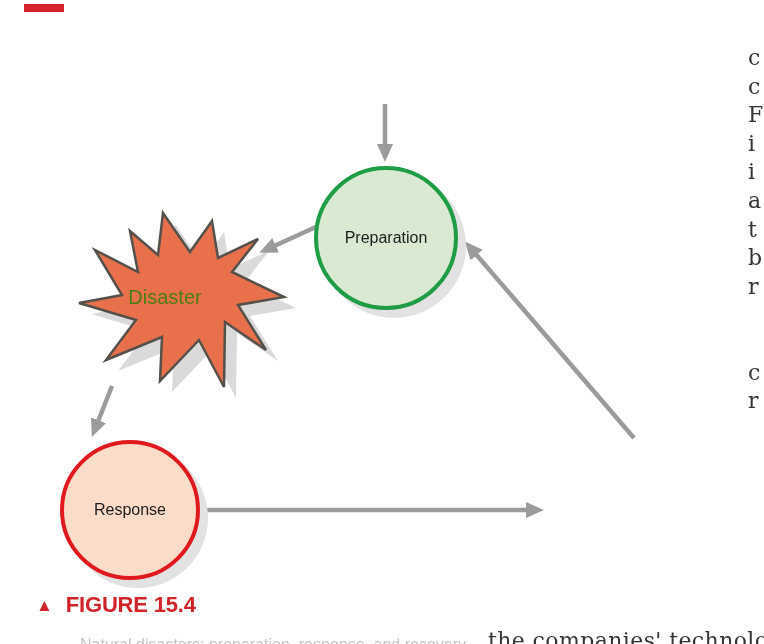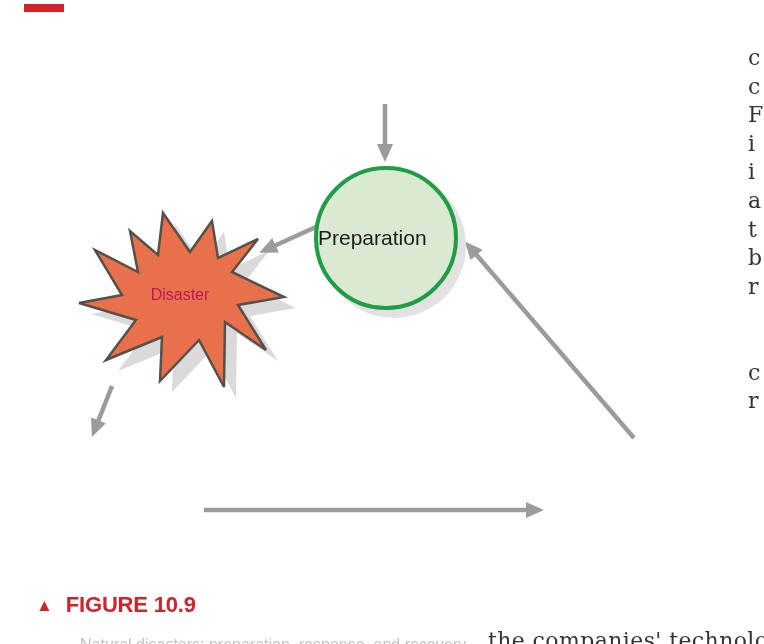--- a/index.html
+++ b/index.html
@@ -28,8 +28,8 @@
   
   .node {
     border-radius:50%;
-    display:flex; align-items:center; 
-    font-size:21px; color:#1c1c1c;
+    display:flex; align-items:center; justify-content:center;
+    font-size:16px; color:#1c1c1c;
     box-shadow:8px 8px 0 #e2e2e2;
   }
   #node-preparation {

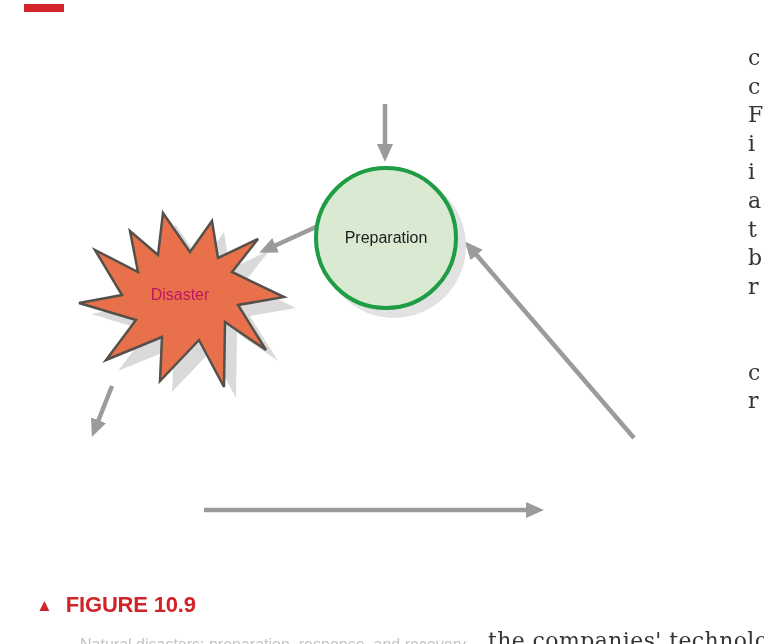--- a/index.html
+++ b/index.html
@@ -46,8 +46,8 @@
     border:4px solid #1f9d45;
   }
   #disaster-label {
-    left:112px; top:286px; width:136px; text-align:center;
-    font-size:16px; color:#be185d;
+    left:97px; top:286px; width:136px; text-align:center;
+    font-size:20px; color:#4d7c0f;
   }
 
   

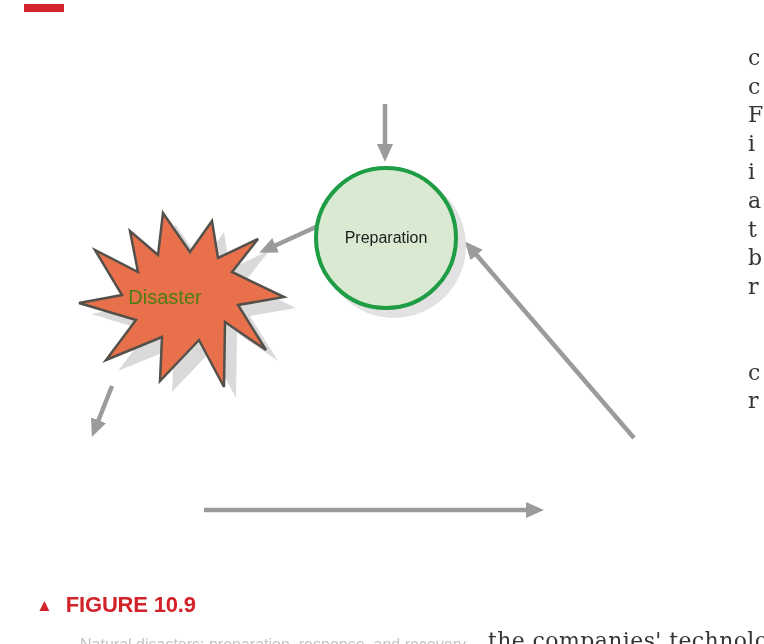--- a/index.html
+++ b/index.html
@@ -104,6 +104,9 @@
 
   <div id="disaster-label" class="abs">Disaster</div>
 
+  <div id="node-response" class="abs node">
+    <span>Response</span>
+  </div>
 
 
   <div id="figure-label-row" class="abs">

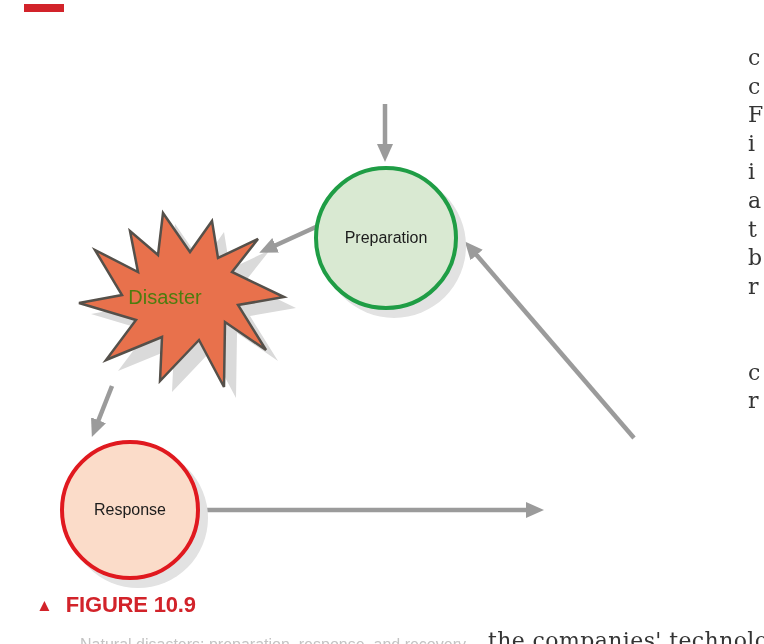--- a/index.html
+++ b/index.html
@@ -111,7 +111,7 @@
 
   <div id="figure-label-row" class="abs">
     <span id="figure-marker">▲</span>
-    <span id="figure-label">FIGURE 10.9</span>
+    <span id="figure-label">FIGURE 15.4</span>
   </div>
   <div id="figure-caption-clipped" class="abs">Natural disasters: preparation, response, and recovery</div>
 

